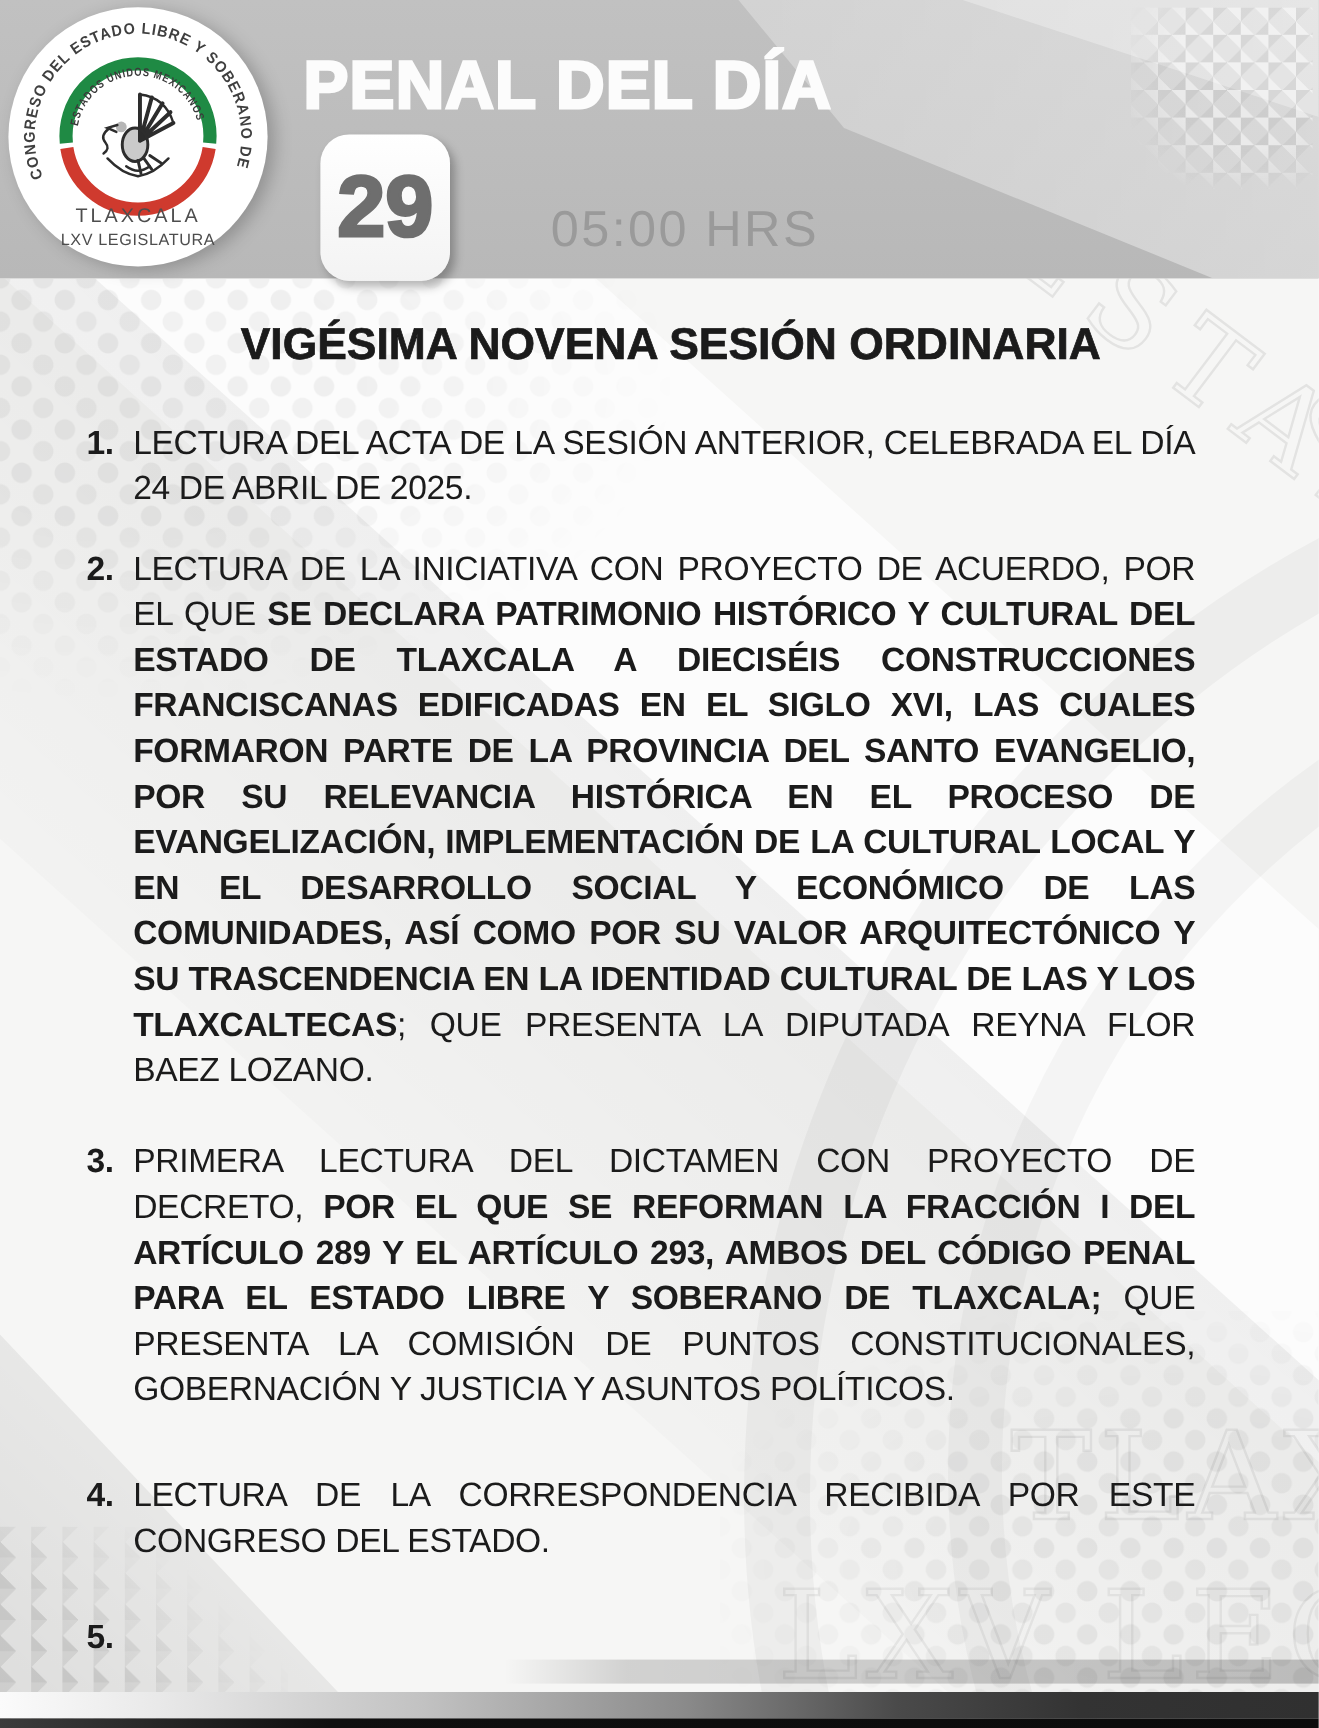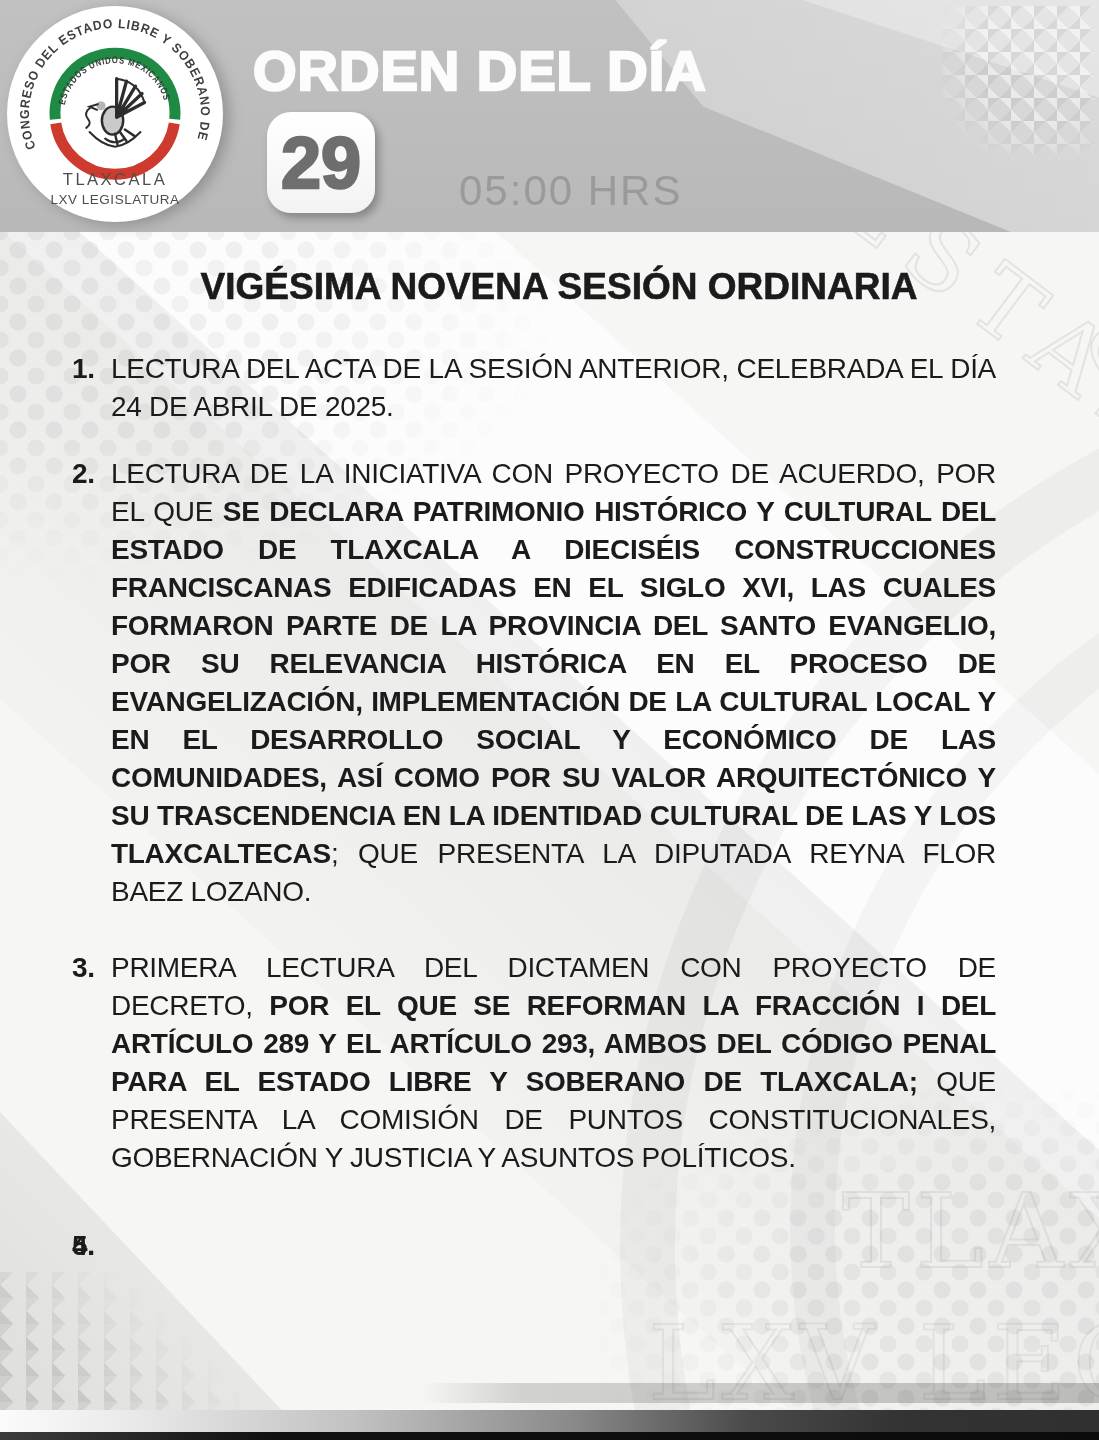--- a/index.html
+++ b/index.html
@@ -143,7 +143,7 @@
     <text x="112" y="202" text-anchor="middle" font-size="13.5" letter-spacing="0.5" fill="#4d4d4d">LXV LEGISLATURA</text>
   </svg>
 
-  <div class="hdr-title">ORDEN DEL DÍA</div>
+  <div class="hdr-title">PENAL DEL DÍA</div>
   <div class="date-badge">
     <span>29</span>
   </div>

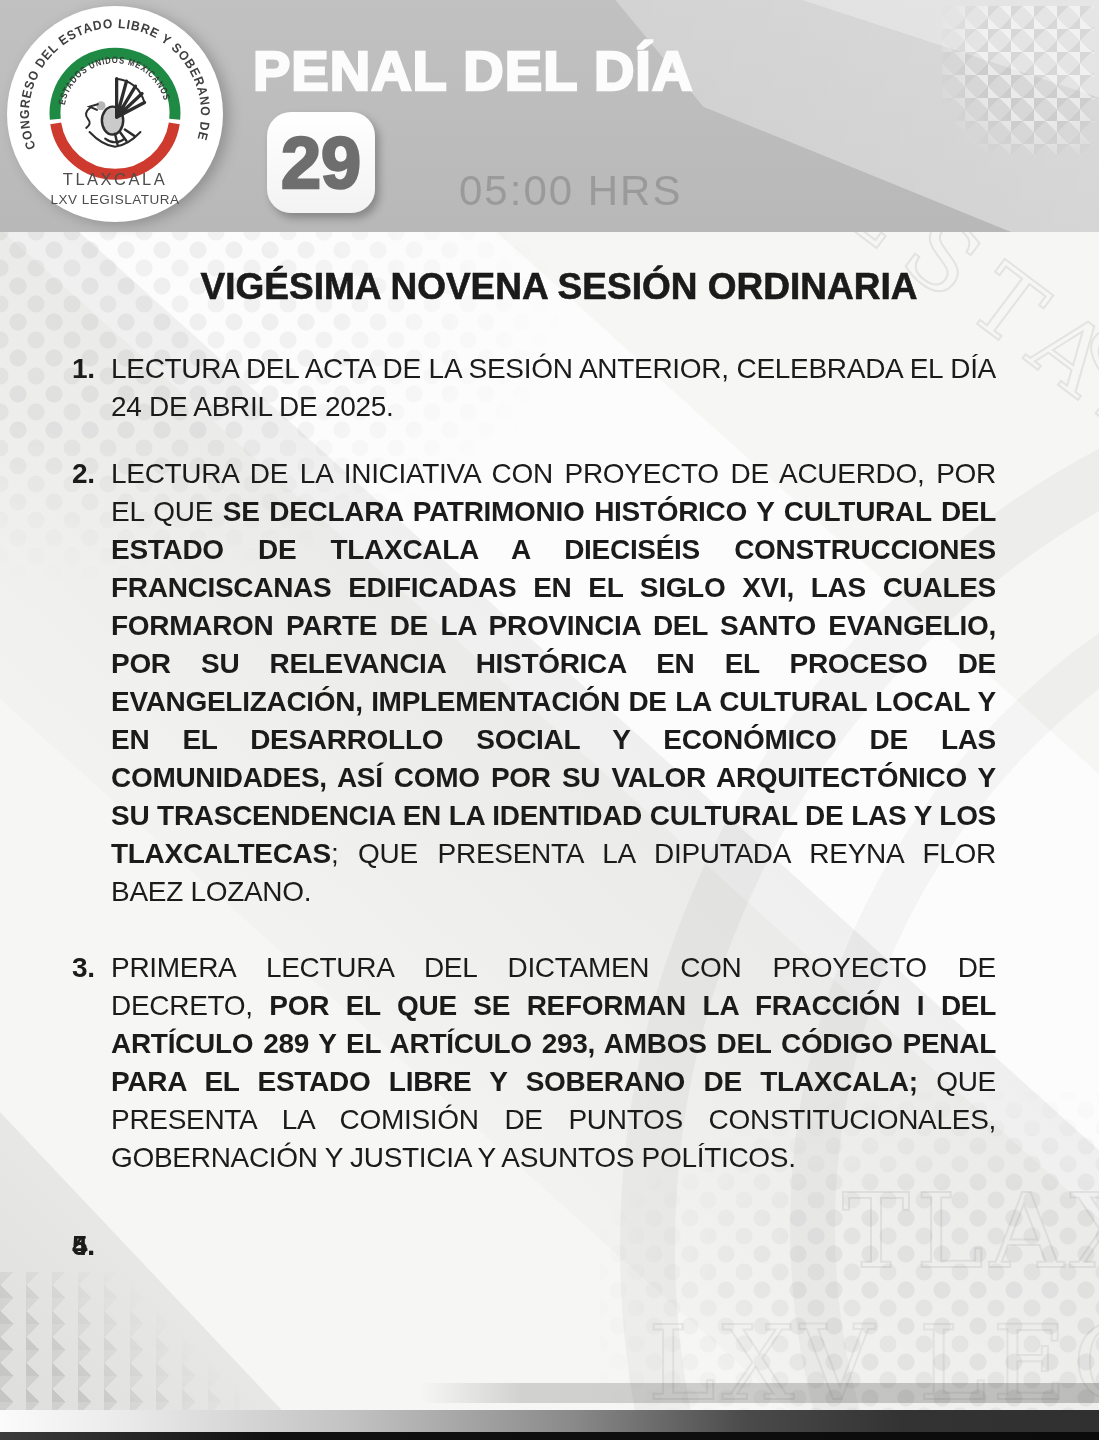--- a/index.html
+++ b/index.html
@@ -62,7 +62,7 @@
   .logo{position:absolute;left:3px;top:2px;filter:drop-shadow(6px 3px 7px rgba(0,0,0,0.22));}
   .hdr-title{position:absolute;left:253px;top:38px;font-size:56px;font-weight:700;
     color:#fcfcfc;-webkit-text-stroke:2.5px #fcfcfc;letter-spacing:1px;white-space:nowrap;}
-  .date-badge{position:absolute;left:267px;top:112px;width:108px;height:101px;
+  .date-badge{position:absolute;left:267px;top:112px;width:108px;height:122px;
     background:linear-gradient(180deg,#ffffff,#f3f3f3);border-radius:24px;
     box-shadow:4px 5px 8px rgba(0,0,0,0.28);
     display:flex;align-items:center;justify-content:center;

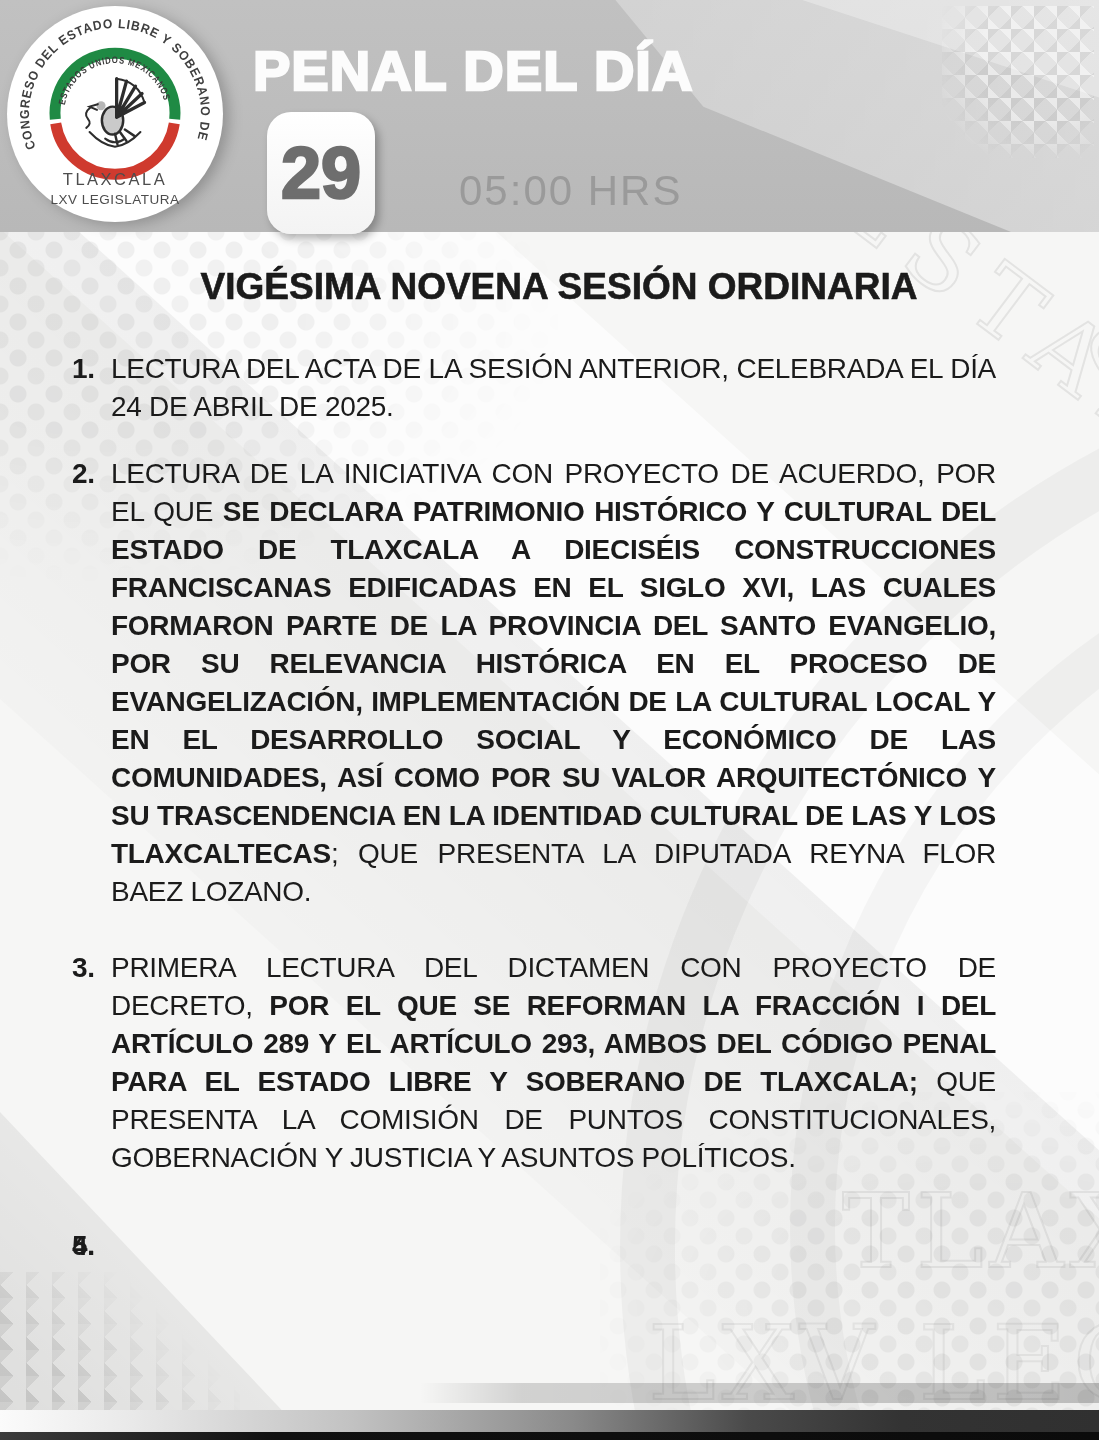--- a/index.html
+++ b/index.html
@@ -156,7 +156,7 @@
       <div class="item"><span class="num">1.</span><span class="txt"><span>LECTURA DEL ACTA DE LA SESIÓN ANTERIOR, CELEBRADA EL DÍA 24 DE ABRIL DE 2025.</span></span></div>
       <div class="item"><span class="num">2.</span><span class="txt"><span>LECTURA DE LA INICIATIVA CON PROYECTO DE ACUERDO, POR EL QUE </span><span class="b">SE DECLARA PATRIMONIO HISTÓRICO Y CULTURAL DEL ESTADO DE TLAXCALA A DIECISÉIS CONSTRUCCIONES FRANCISCANAS EDIFICADAS EN EL SIGLO XVI, LAS CUALES FORMARON PARTE DE LA PROVINCIA DEL SANTO EVANGELIO, POR SU RELEVANCIA HISTÓRICA EN EL PROCESO DE EVANGELIZACIÓN, IMPLEMENTACIÓN DE LA CULTURAL LOCAL Y EN EL DESARROLLO SOCIAL Y ECONÓMICO DE LAS COMUNIDADES, ASÍ COMO POR SU VALOR ARQUITECTÓNICO Y SU TRASCENDENCIA EN LA IDENTIDAD CULTURAL DE LAS Y LOS TLAXCALTECAS</span><span>; QUE PRESENTA LA DIPUTADA REYNA FLOR BAEZ LOZANO.</span></span></div>
       <div class="item"><span class="num">3.</span><span class="txt"><span>PRIMERA LECTURA DEL DICTAMEN CON PROYECTO DE DECRETO, </span><span class="b">POR EL QUE SE REFORMAN LA FRACCIÓN I DEL ARTÍCULO 289 Y EL ARTÍCULO 293, AMBOS DEL CÓDIGO PENAL PARA EL ESTADO LIBRE Y SOBERANO DE TLAXCALA;</span><span> QUE PRESENTA LA COMISIÓN DE PUNTOS CONSTITUCIONALES, GOBERNACIÓN Y JUSTICIA Y ASUNTOS POLÍTICOS.</span></span></div>
-      <div class="item"><span class="num">4.</span></div>
+      <div class="item"><span class="num">4.</span><span class="txt"><span>LECTURA DE LA CORRESPONDENCIA RECIBIDA POR ESTE CONGRESO DEL ESTADO.</span></span></div>
       <div class="item"><span class="num">5.</span></div>
     </div>
 </div>

